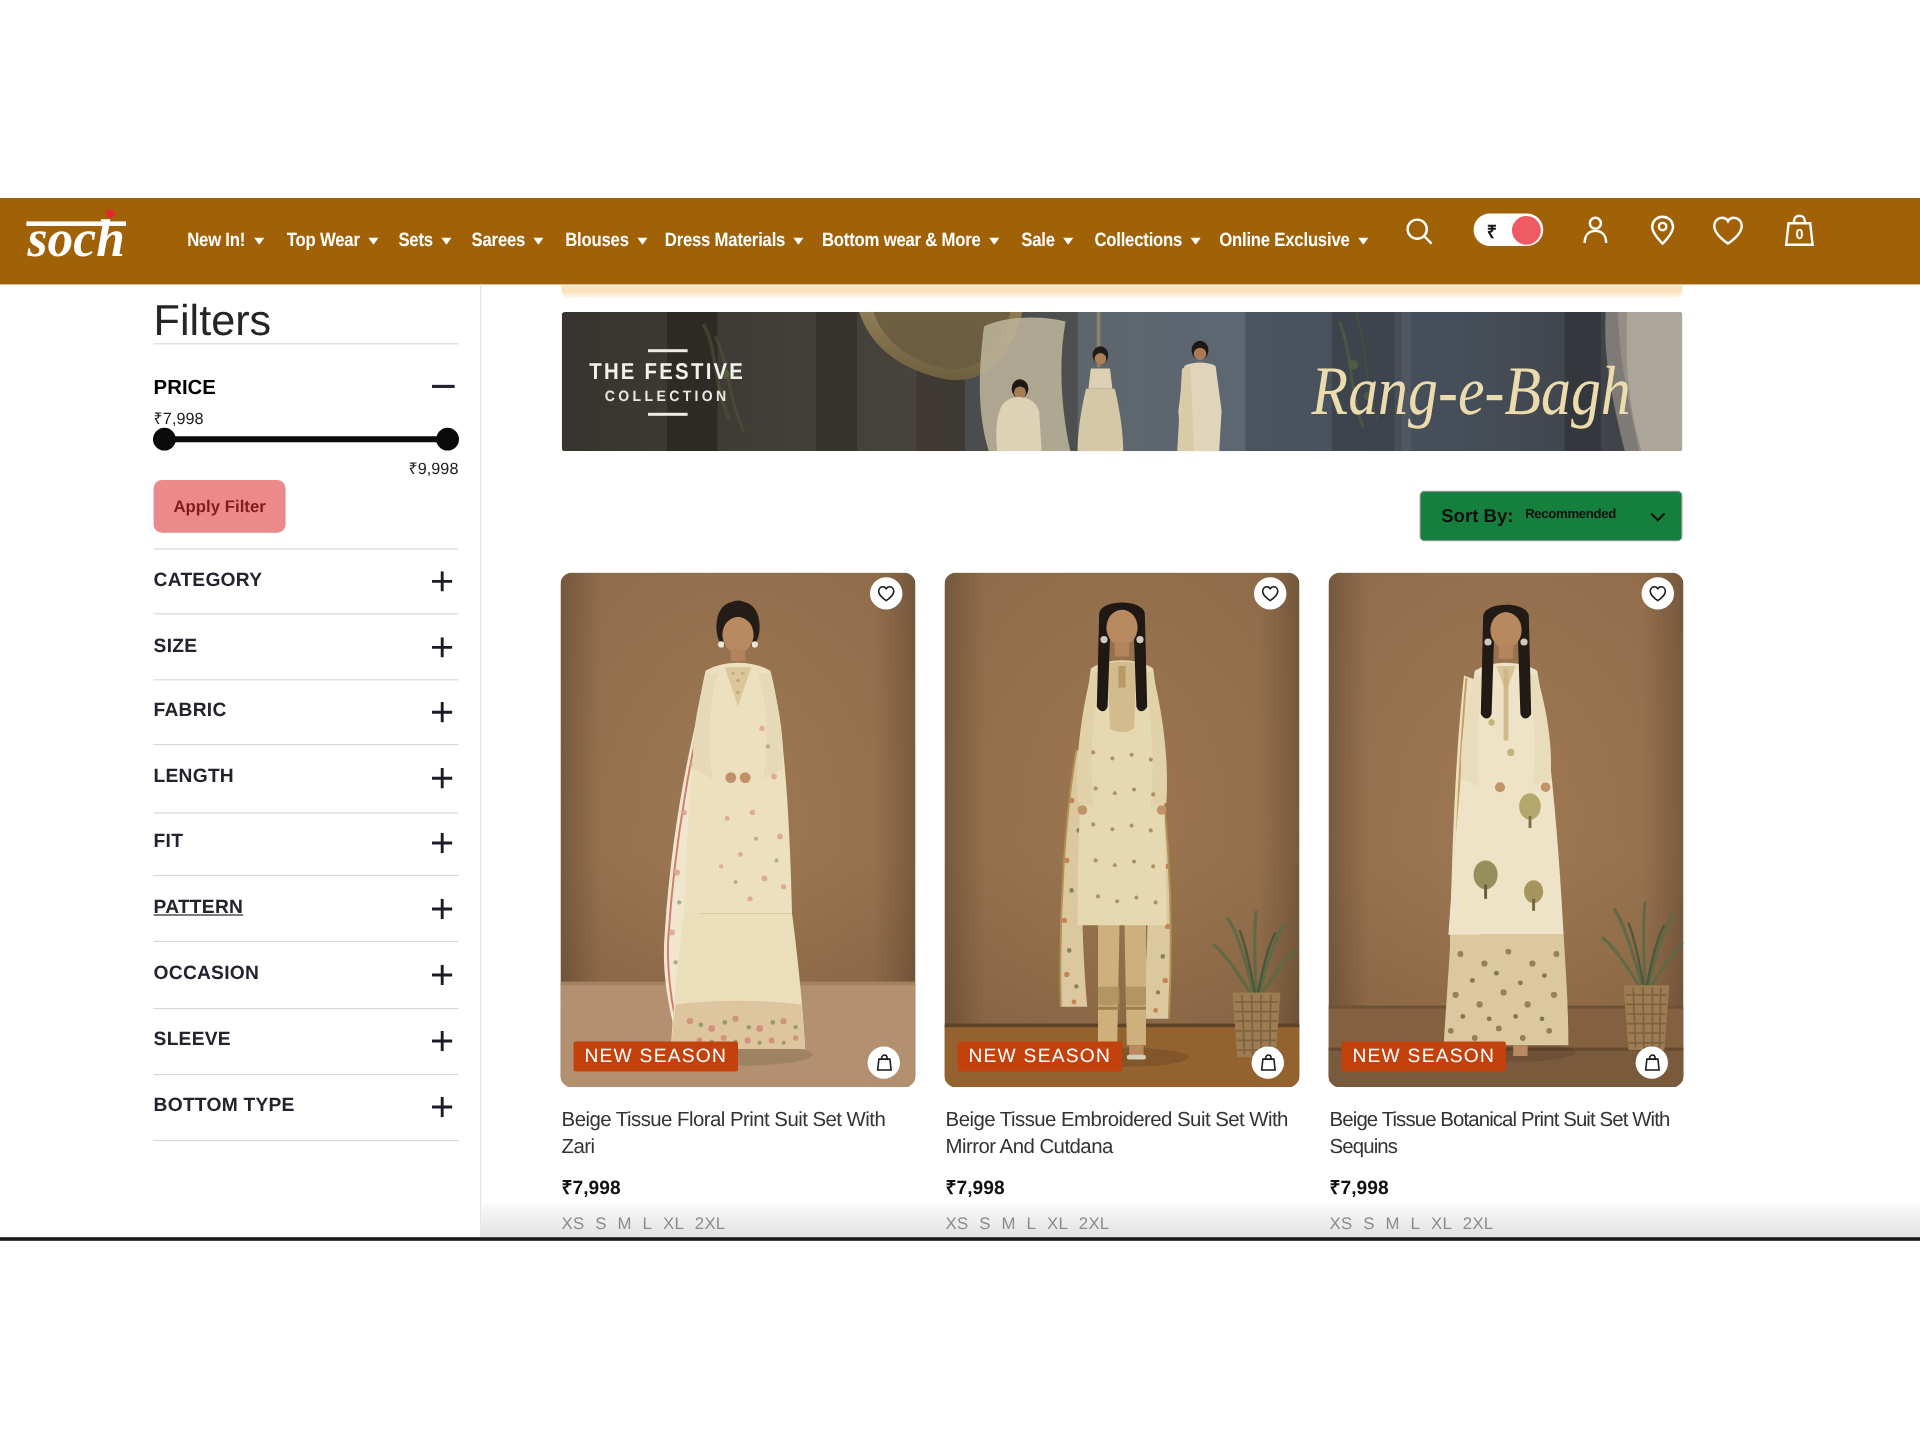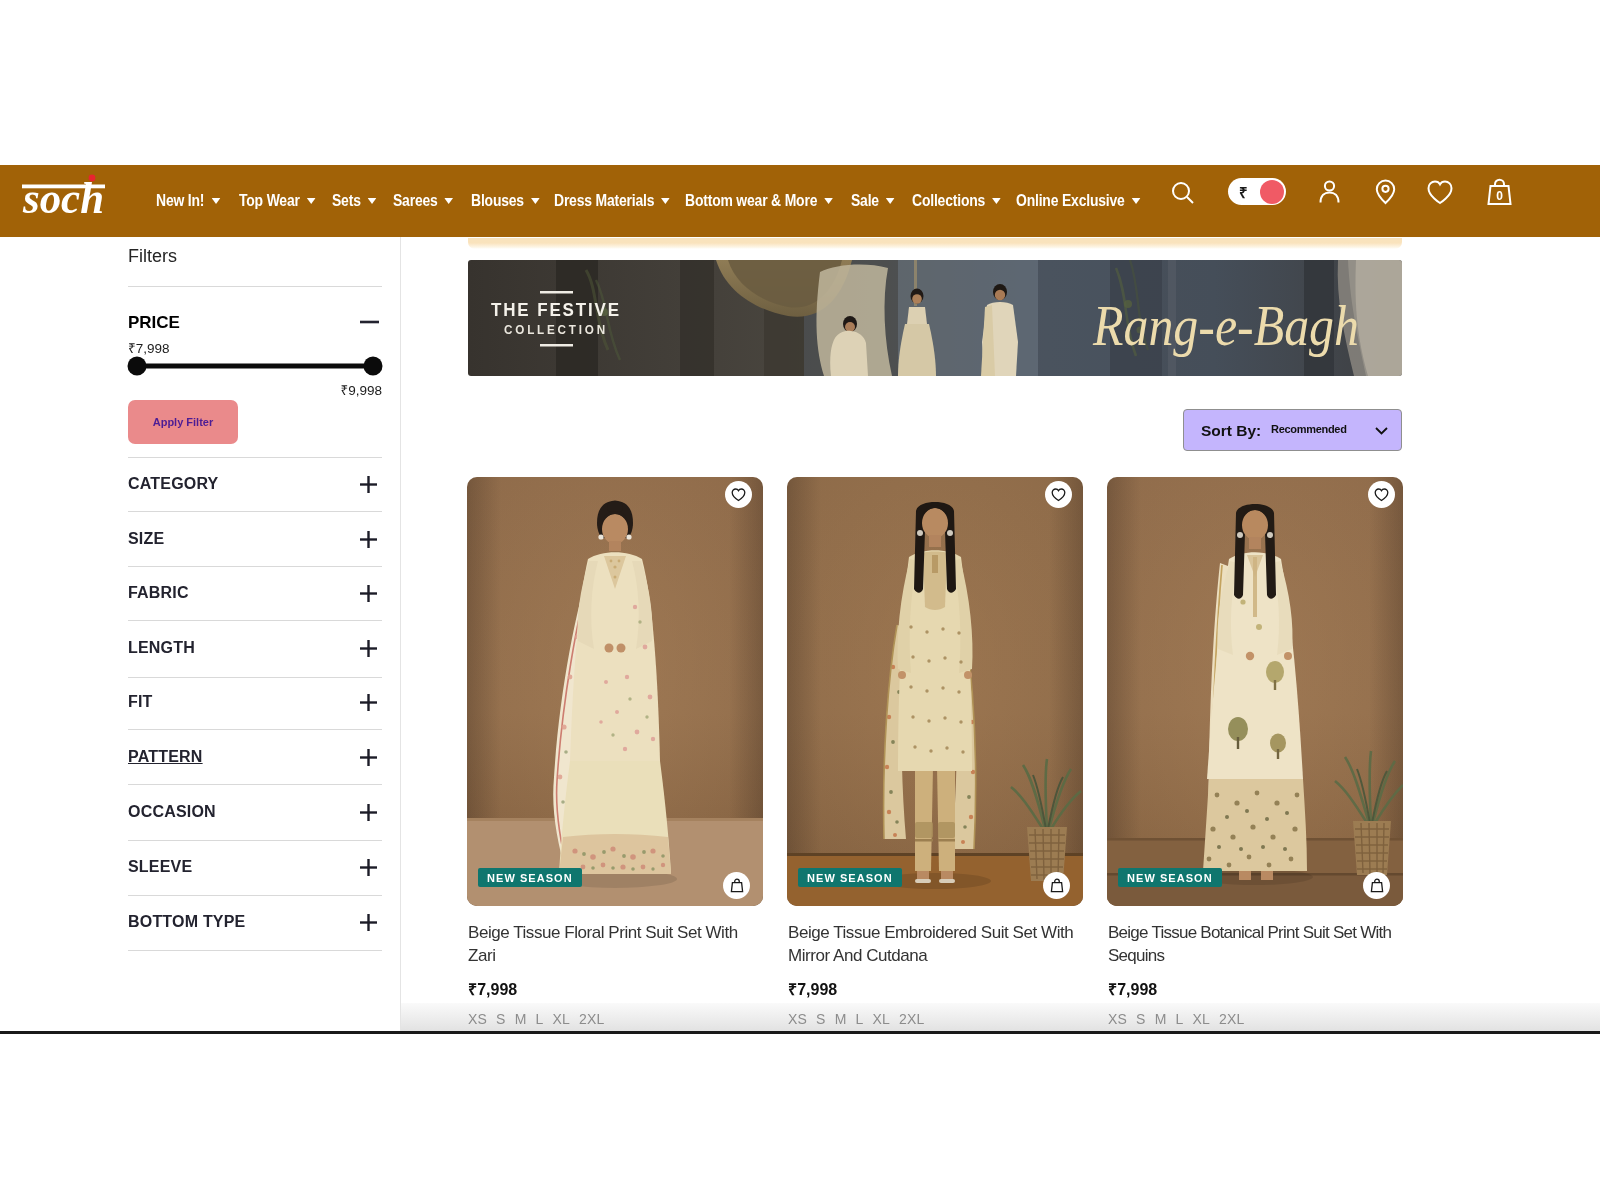--- a/index.html
+++ b/index.html
@@ -96,7 +96,7 @@
 </div>
 
 <div id="sidebar">
-  <div class="abs" style="left:128px; top:246px; font-size:18px; color:#252525;">Filters</div>
+  <div class="abs" style="left:128px; top:246px; font-size:36px; color:#252525;">Filters</div>
   <div class="hr" style="top:286px;"></div>
 
   <div class="abs" style="left:128px; top:313px; font-size:17px; font-weight:700; color:#000000;">PRICE</div>

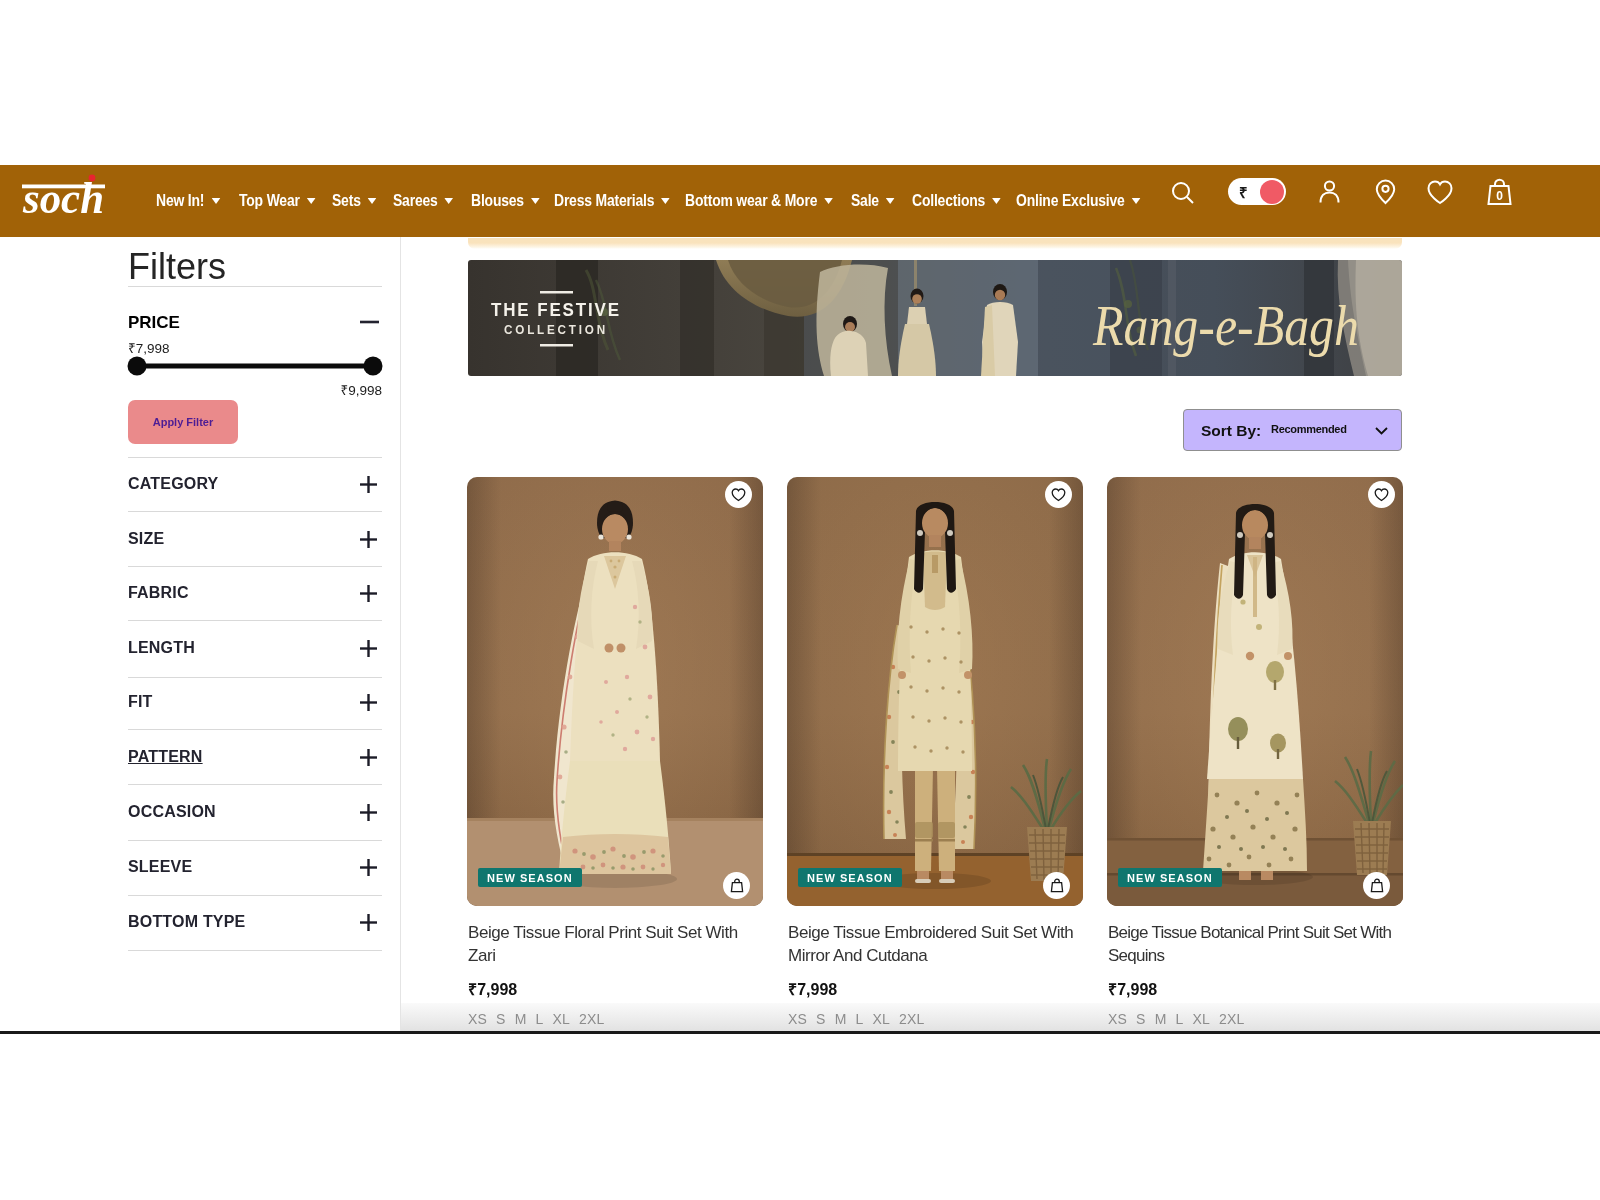--- a/index.html
+++ b/index.html
@@ -110,7 +110,7 @@
     <circle cx="247" cy="11" r="9.5" fill="#0b0b0b"></circle>
   </svg>
   <div class="abs" style="left:240px; top:381px; width:142px; text-align:right; font-size:13.5px; color:#1c1c1c;">₹9,998</div>
-  <div class="abs" style="left:128px; top:400px; width:110px; height:44px; background:#ea8a8b; border-radius:7px; color:#4c1d95; font-size:11px; font-weight:700; display:flex; align-items:center; justify-content:center;">Apply Filter</div>
+  <div class="abs" style="left:128px; top:400px; width:110px; height:44px; background:#ea8a8b; border-radius:7px; color:#7f1d1d; font-size:14px; font-weight:700; display:flex; align-items:center; justify-content:center;">Apply Filter</div>
   <div class="hr" style="top:457px;"></div>
 
   <div class="flabel" style="top:475px;">CATEGORY</div>

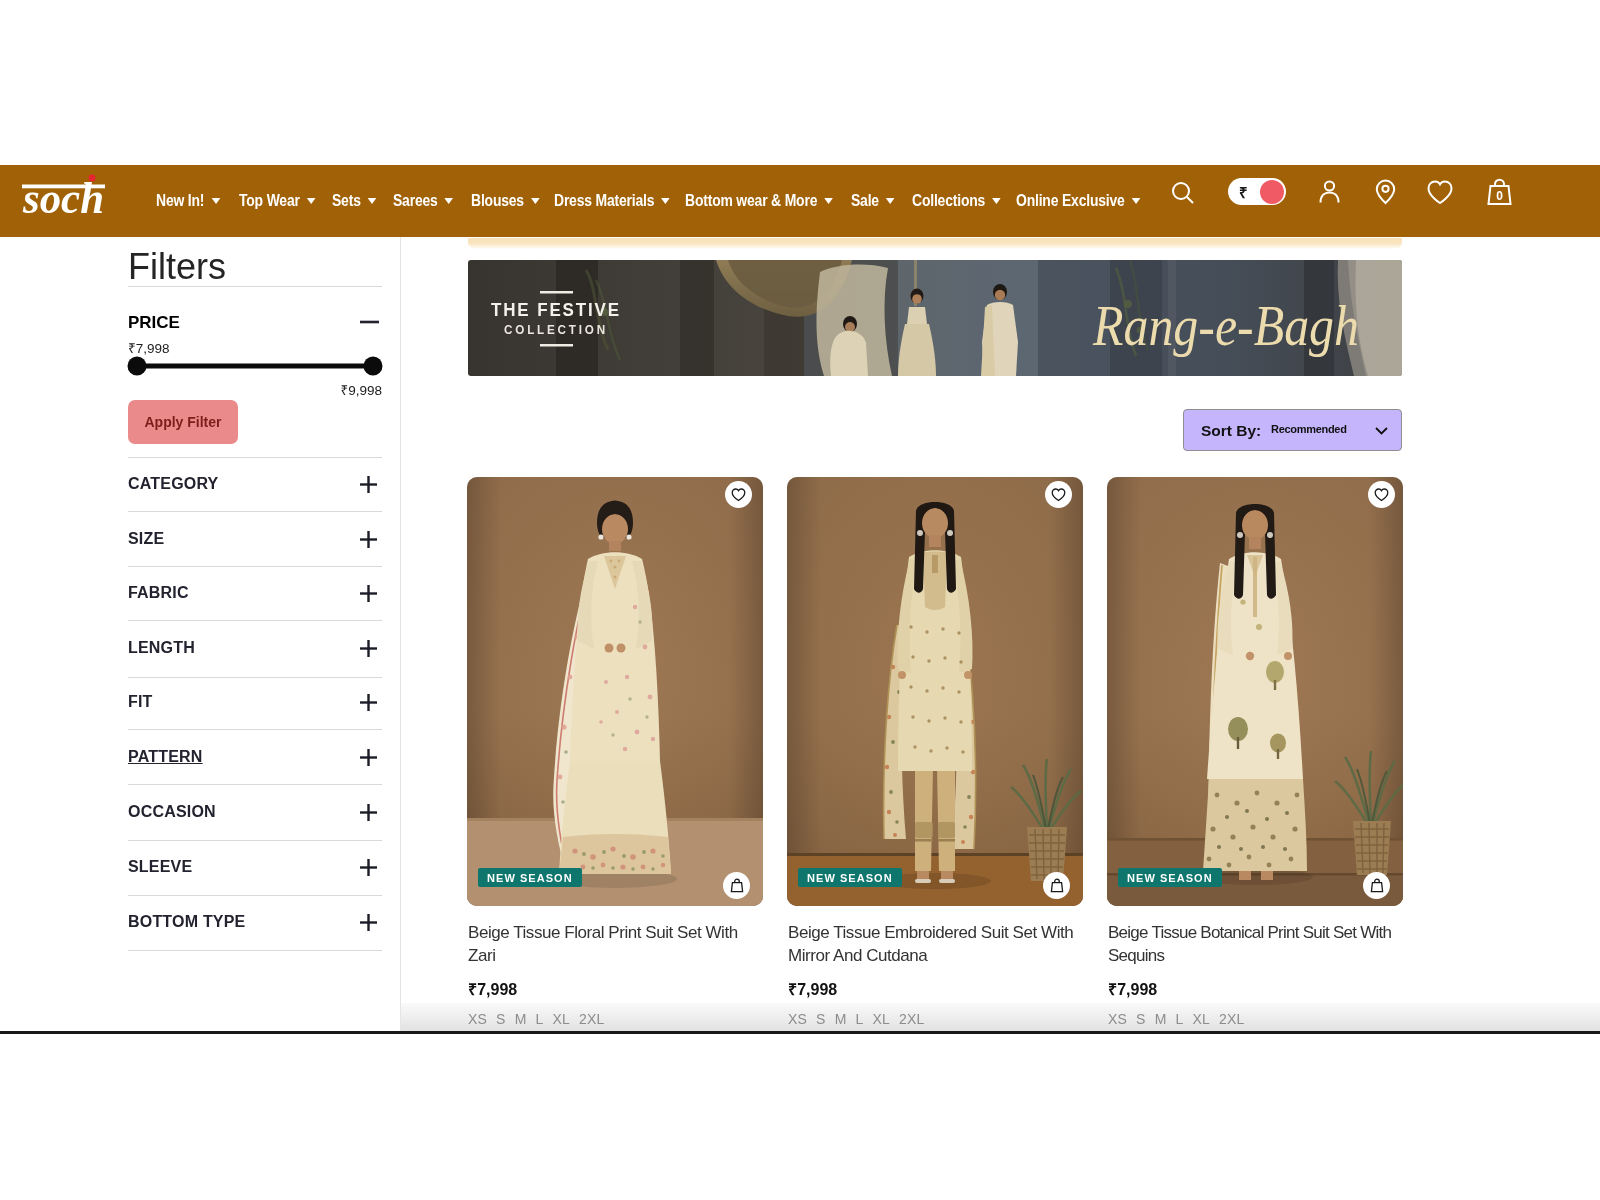--- a/index.html
+++ b/index.html
@@ -271,7 +271,7 @@
   </svg>
   </div>
 
-  <div class="abs" style="left:1183px; top:409px; width:219px; height:42px; border:1px solid #8f8f8f; border-radius:4px; background:#c4b5fd;">
+  <div class="abs" style="left:1183px; top:409px; width:219px; height:42px; border:1px solid #8f8f8f; border-radius:4px; background:#15803d;">
     <span style="position:absolute; left:17px; top:12px; font-size:15.5px; font-weight:700; color:#111;">Sort By:</span>
     <span style="position:absolute; left:87px; top:13px; font-size:11px; font-weight:700; letter-spacing:-0.3px; color:#111;">Recommended</span>
     <svg style="position:absolute; right:13px; top:17px;" width="13" height="8" viewBox="0 0 13 8" fill="none">

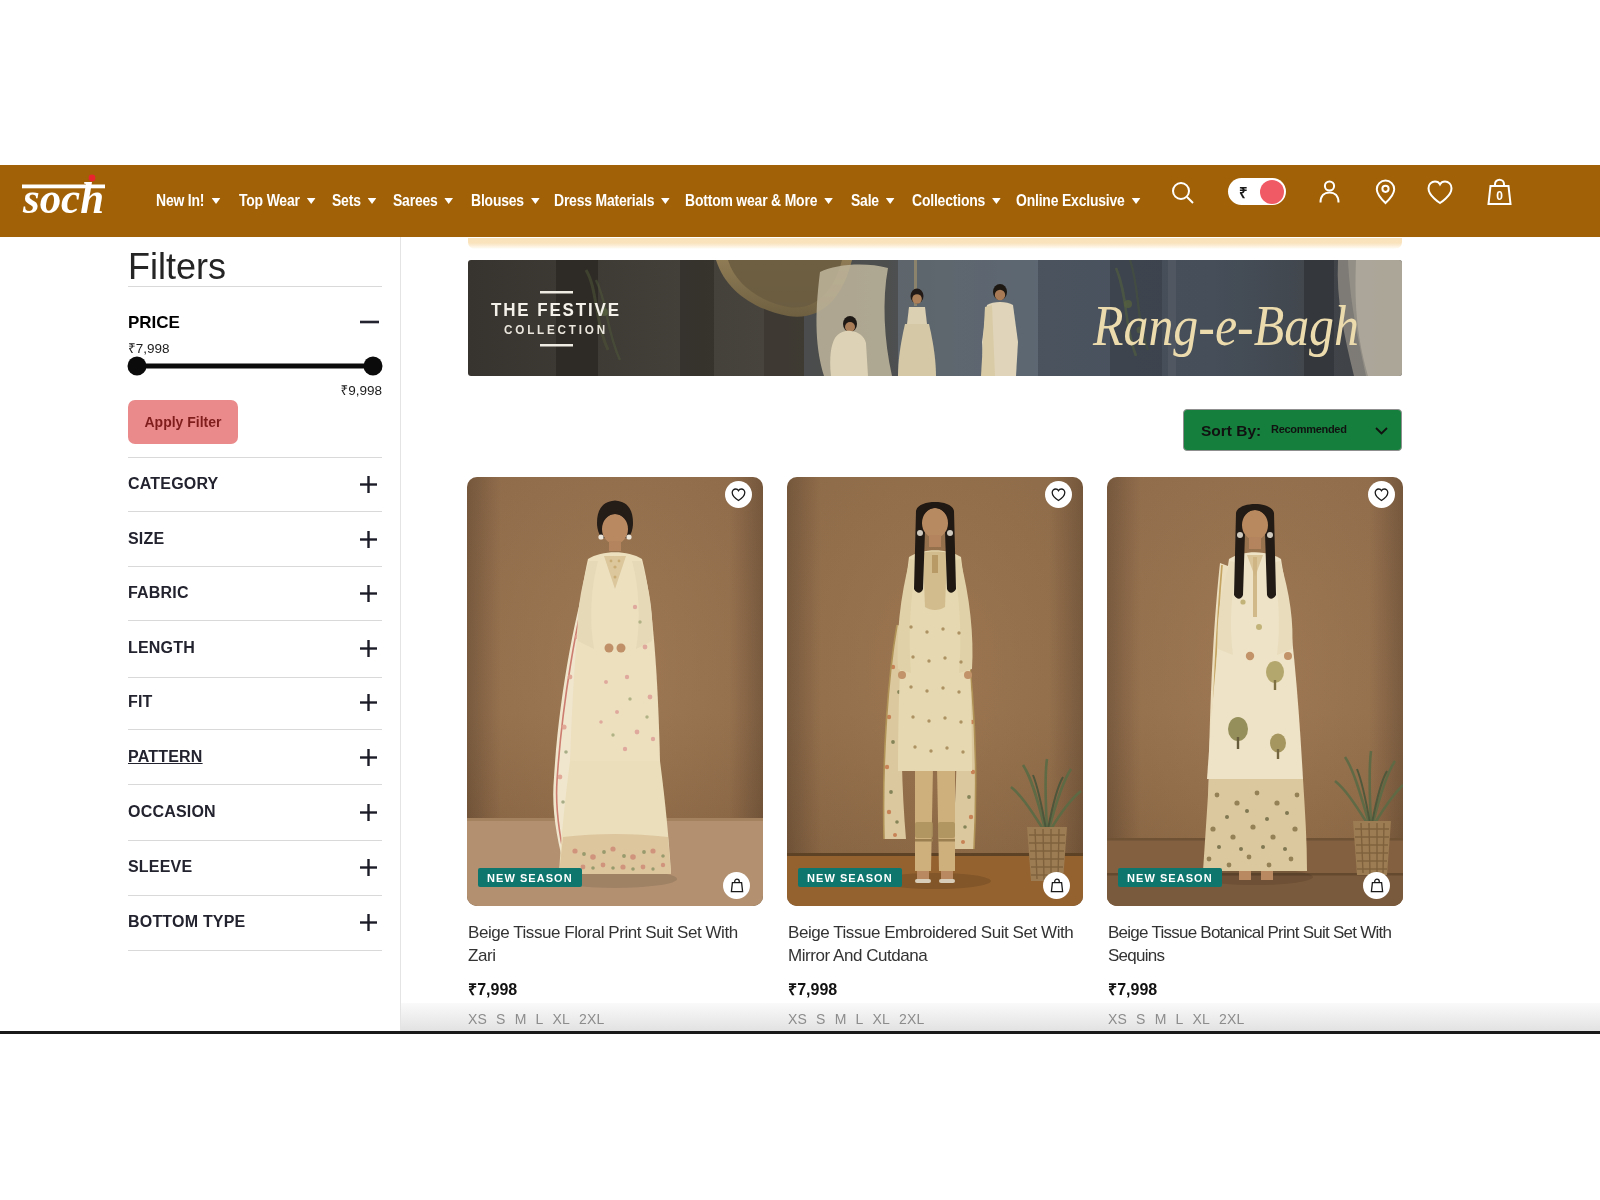--- a/index.html
+++ b/index.html
@@ -22,7 +22,7 @@
   .price { position:absolute; font-size:16px; font-weight:700; color:#121212; }
   .sizes { position:absolute; font-size:14px; color:#8c8c8c; z-index:3; letter-spacing:.2px; }
   .sizes span { margin-right:9px; }
-  .chip { position:absolute; background:#0f766e; color:#fff; font-size:11px; font-weight:700; letter-spacing:1.05px; padding:4px 9px 3px; border-radius:2px; z-index:2; }
+  .chip { position:absolute; background:#c2410c; color:#fff; font-size:16px; font-weight:400; letter-spacing:1.05px; padding:4px 9px 3px; border-radius:2px; z-index:2; }
   .cbtn { position:absolute; width:27px; height:27px; border-radius:50%; background:#fff; z-index:2; display:flex; align-items:center; justify-content:center; }
 </style>
 </head>

